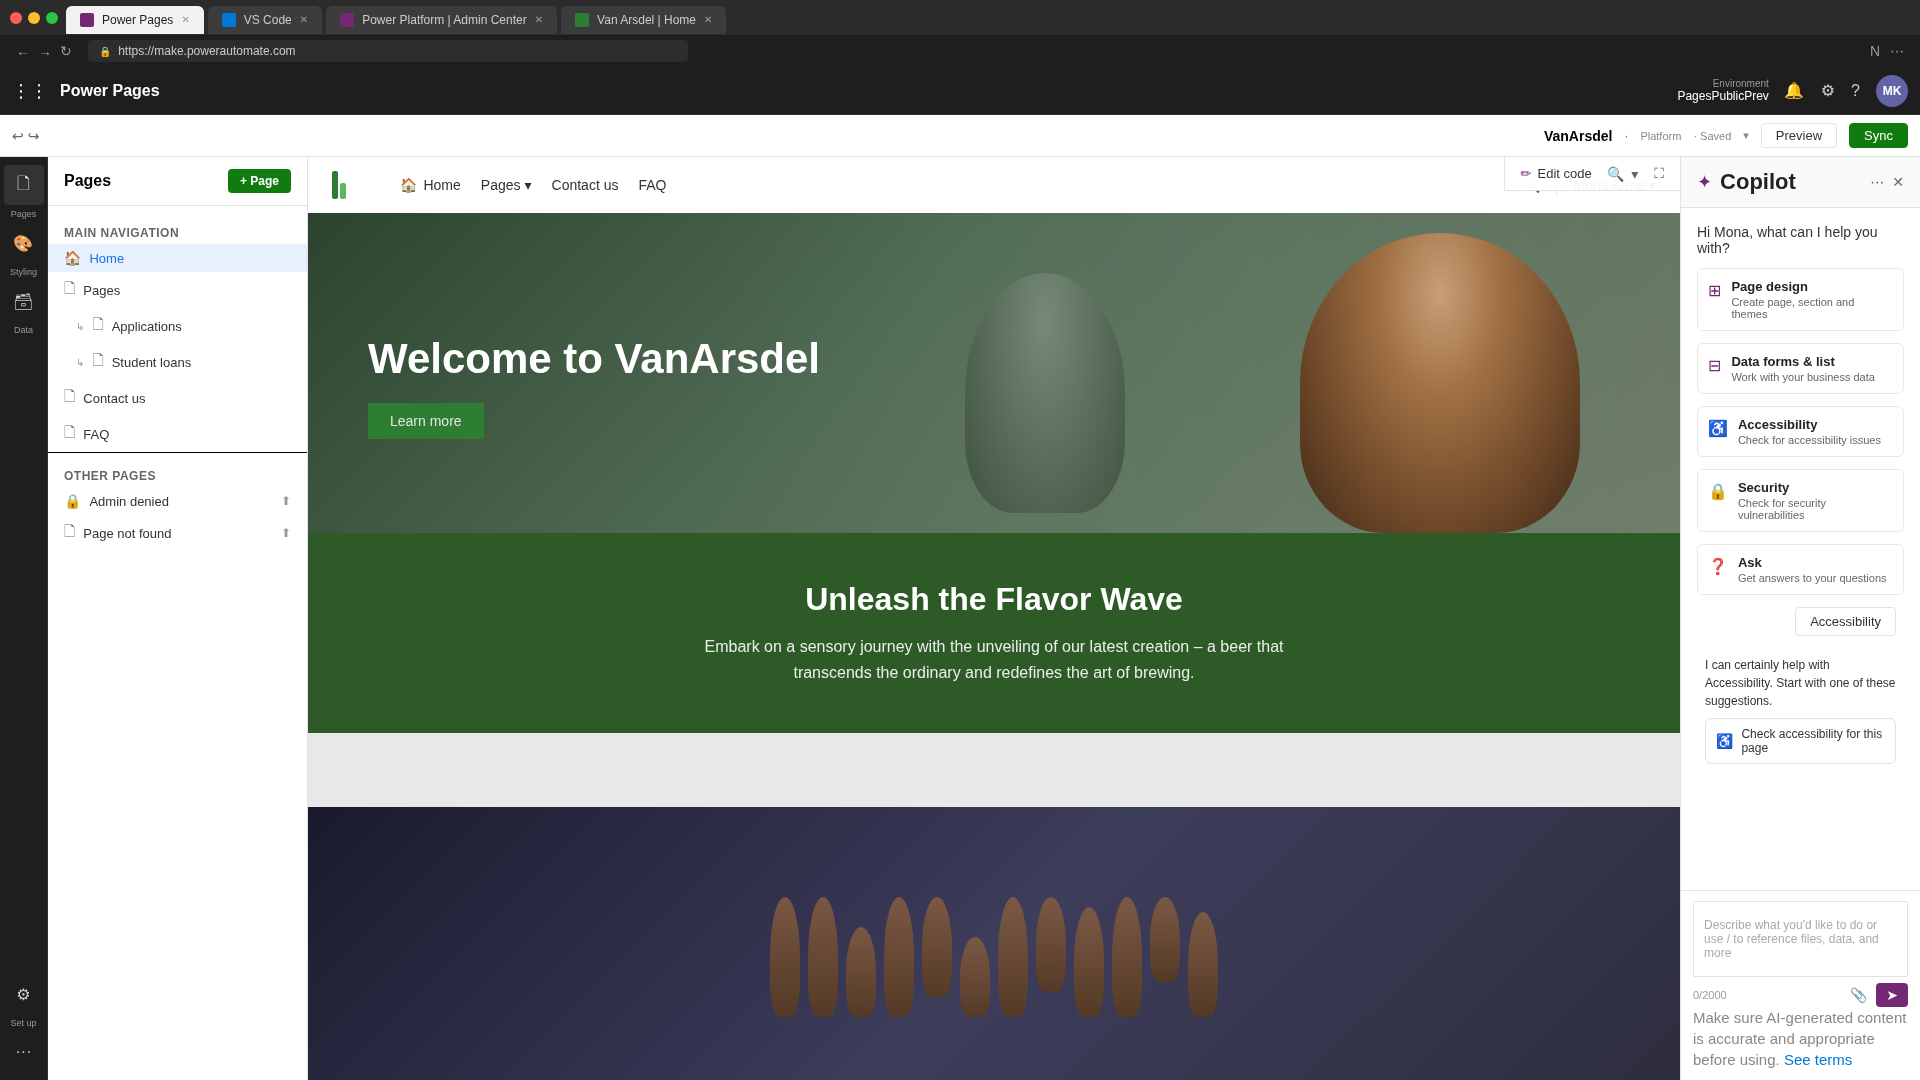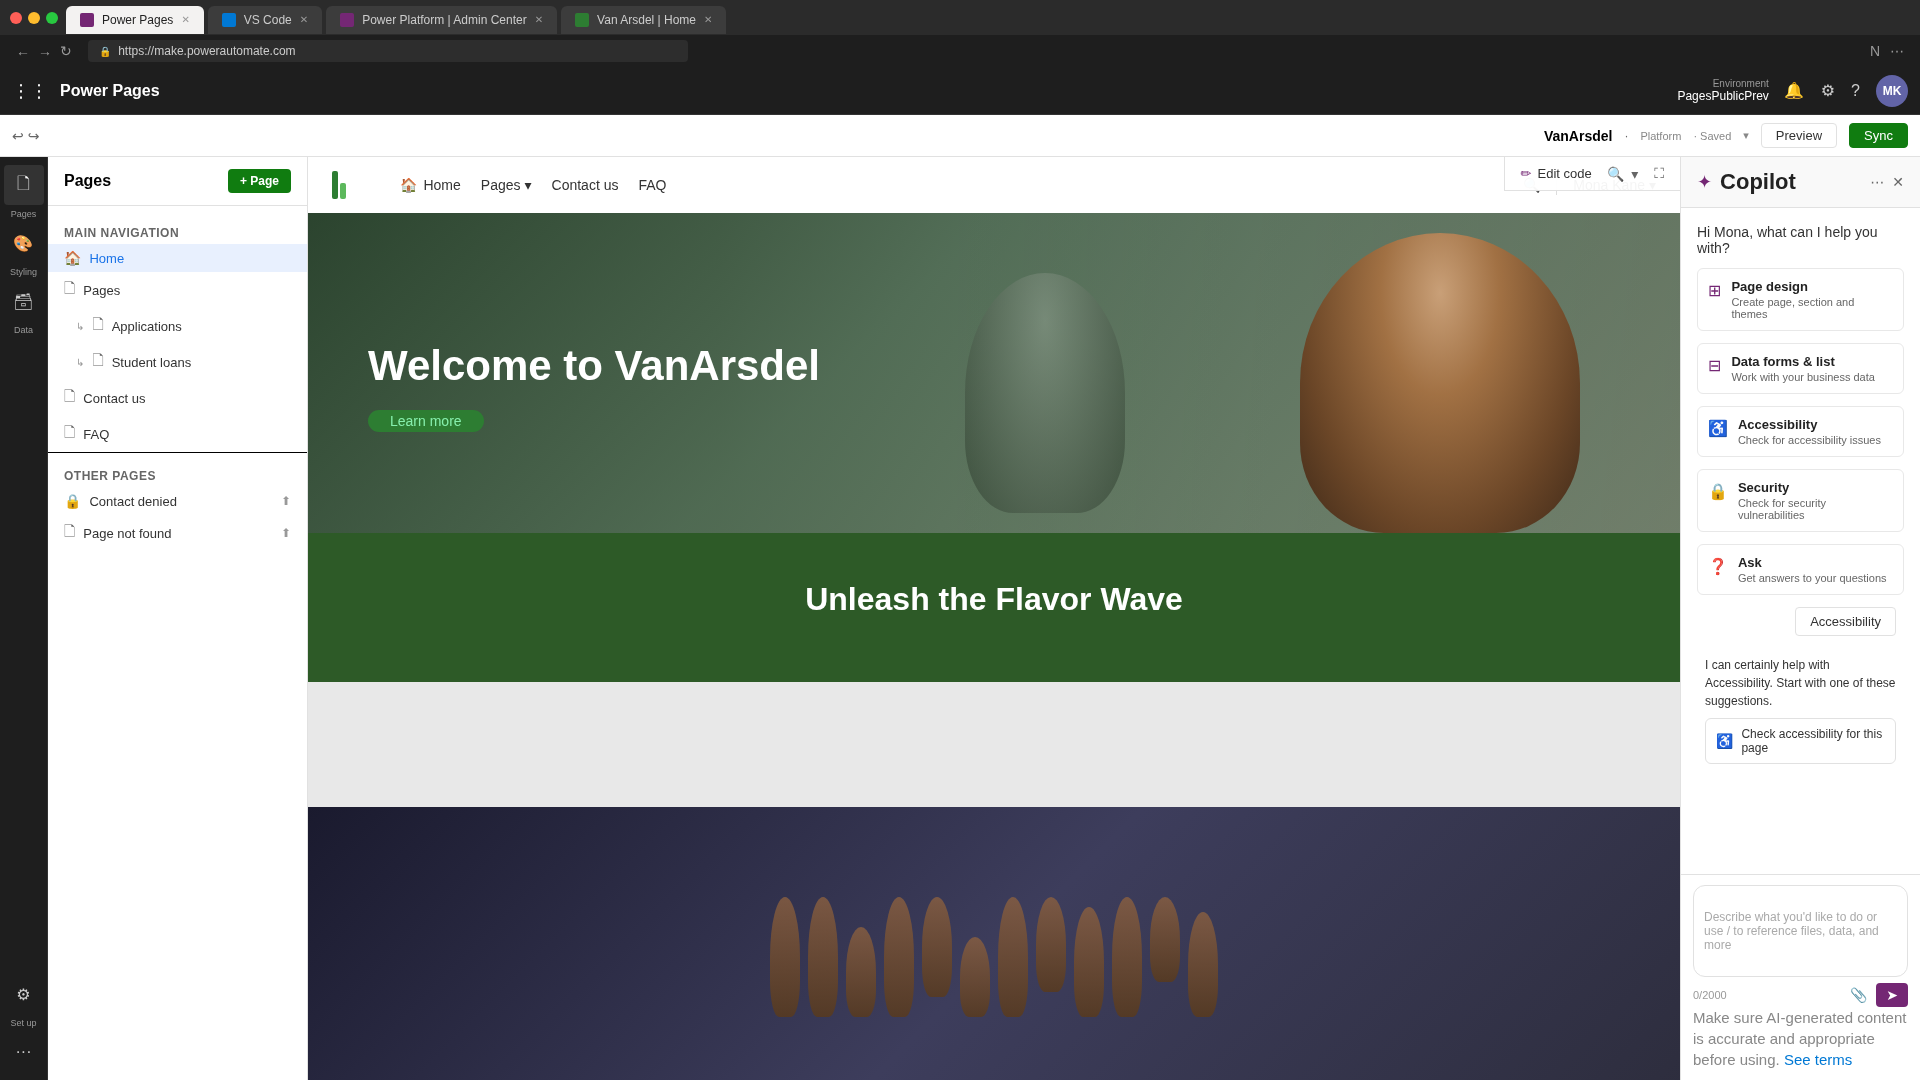--- a/index.html
+++ b/index.html
@@ -271,10 +271,10 @@
     .hero-title { font-size: 42px; font-weight: 700; color: #fff; margin-bottom: 20px; }
     .hero-btn {
       background: #2d7d32;
-      color: #86efac;
+      color: #e5e5e5;
       border: none;
-      padding: 3px 22px;
-      border-radius: 12px;
+      padding: 10px 22px;
+      border-radius: 0;
       font-size: 14px;
       cursor: pointer;
     }

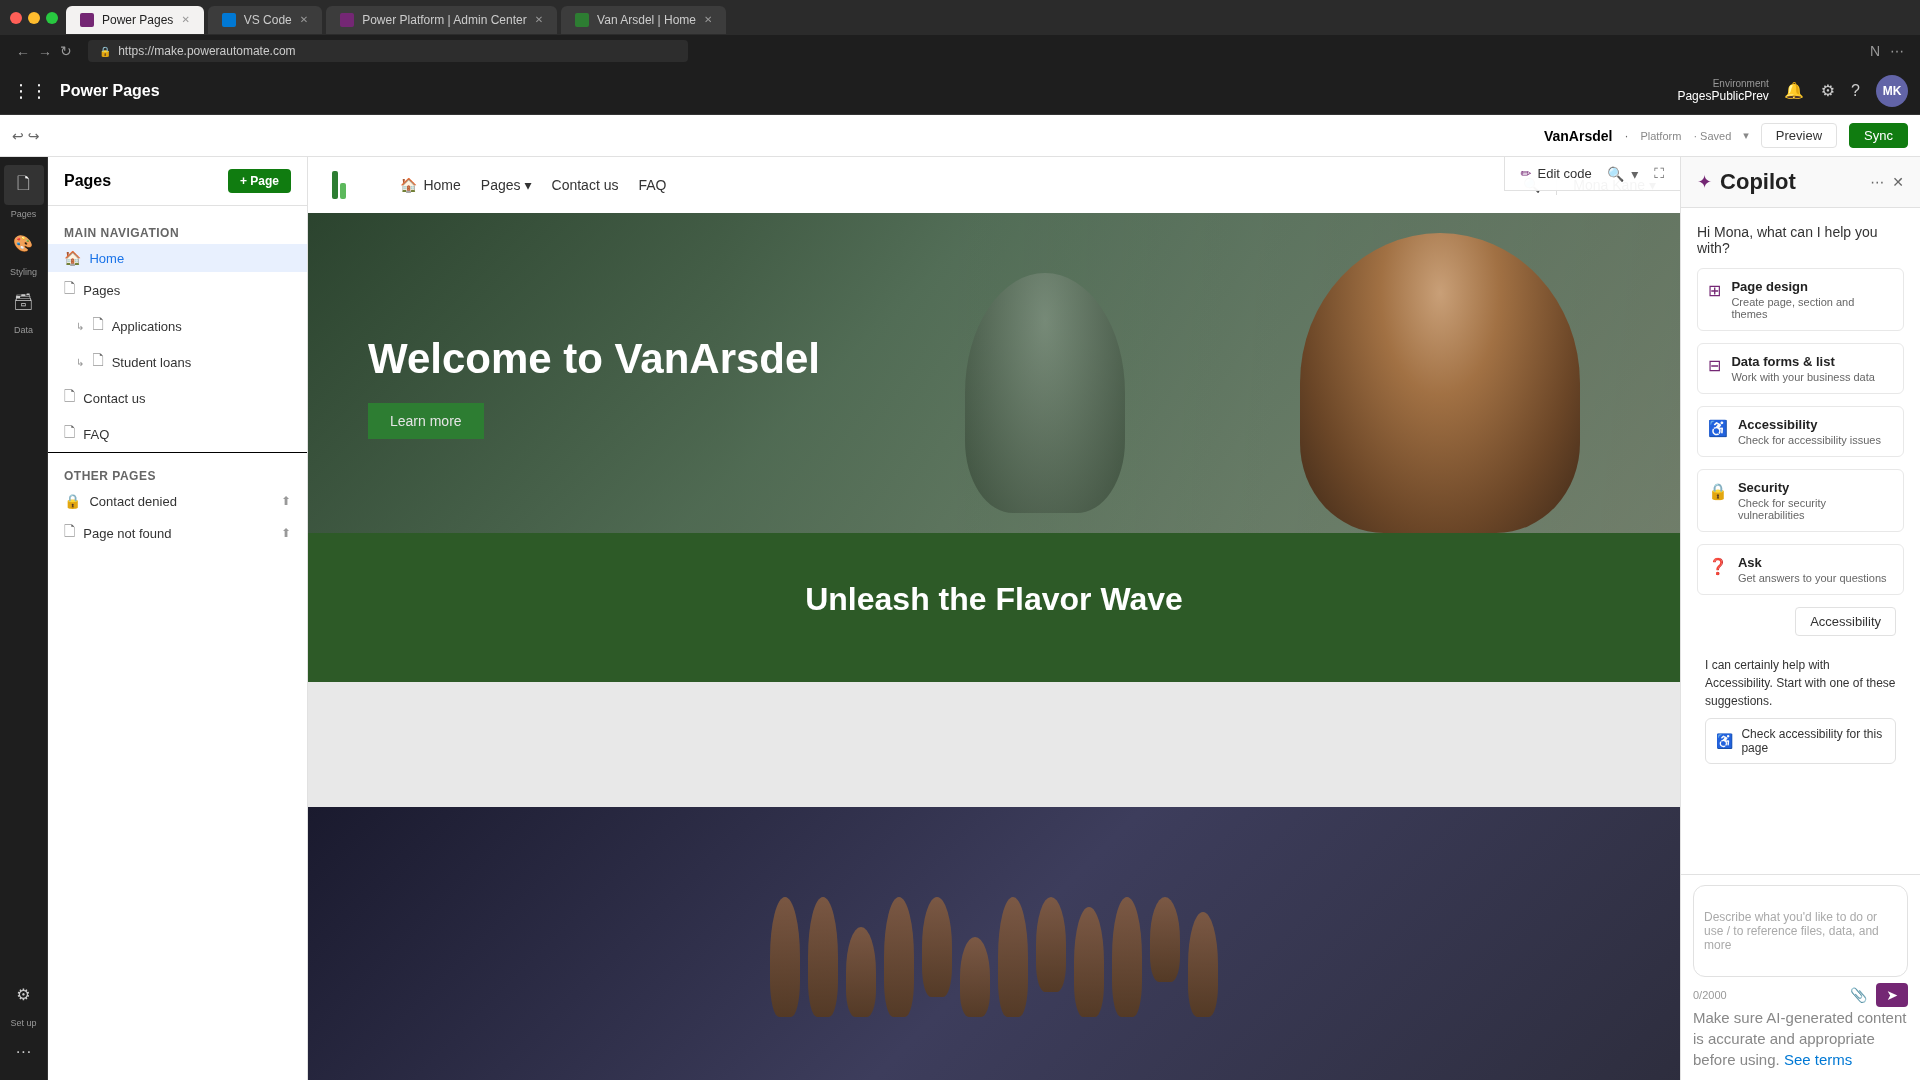--- a/index.html
+++ b/index.html
@@ -588,7 +588,7 @@
 
         <div class="nav-item">
           <span class="nav-icon">🔒</span>
-          <span>Contact denied</span>
+          <span>Admin denied</span>
           <span class="page-upload-icon">⬆</span>
         </div>
 

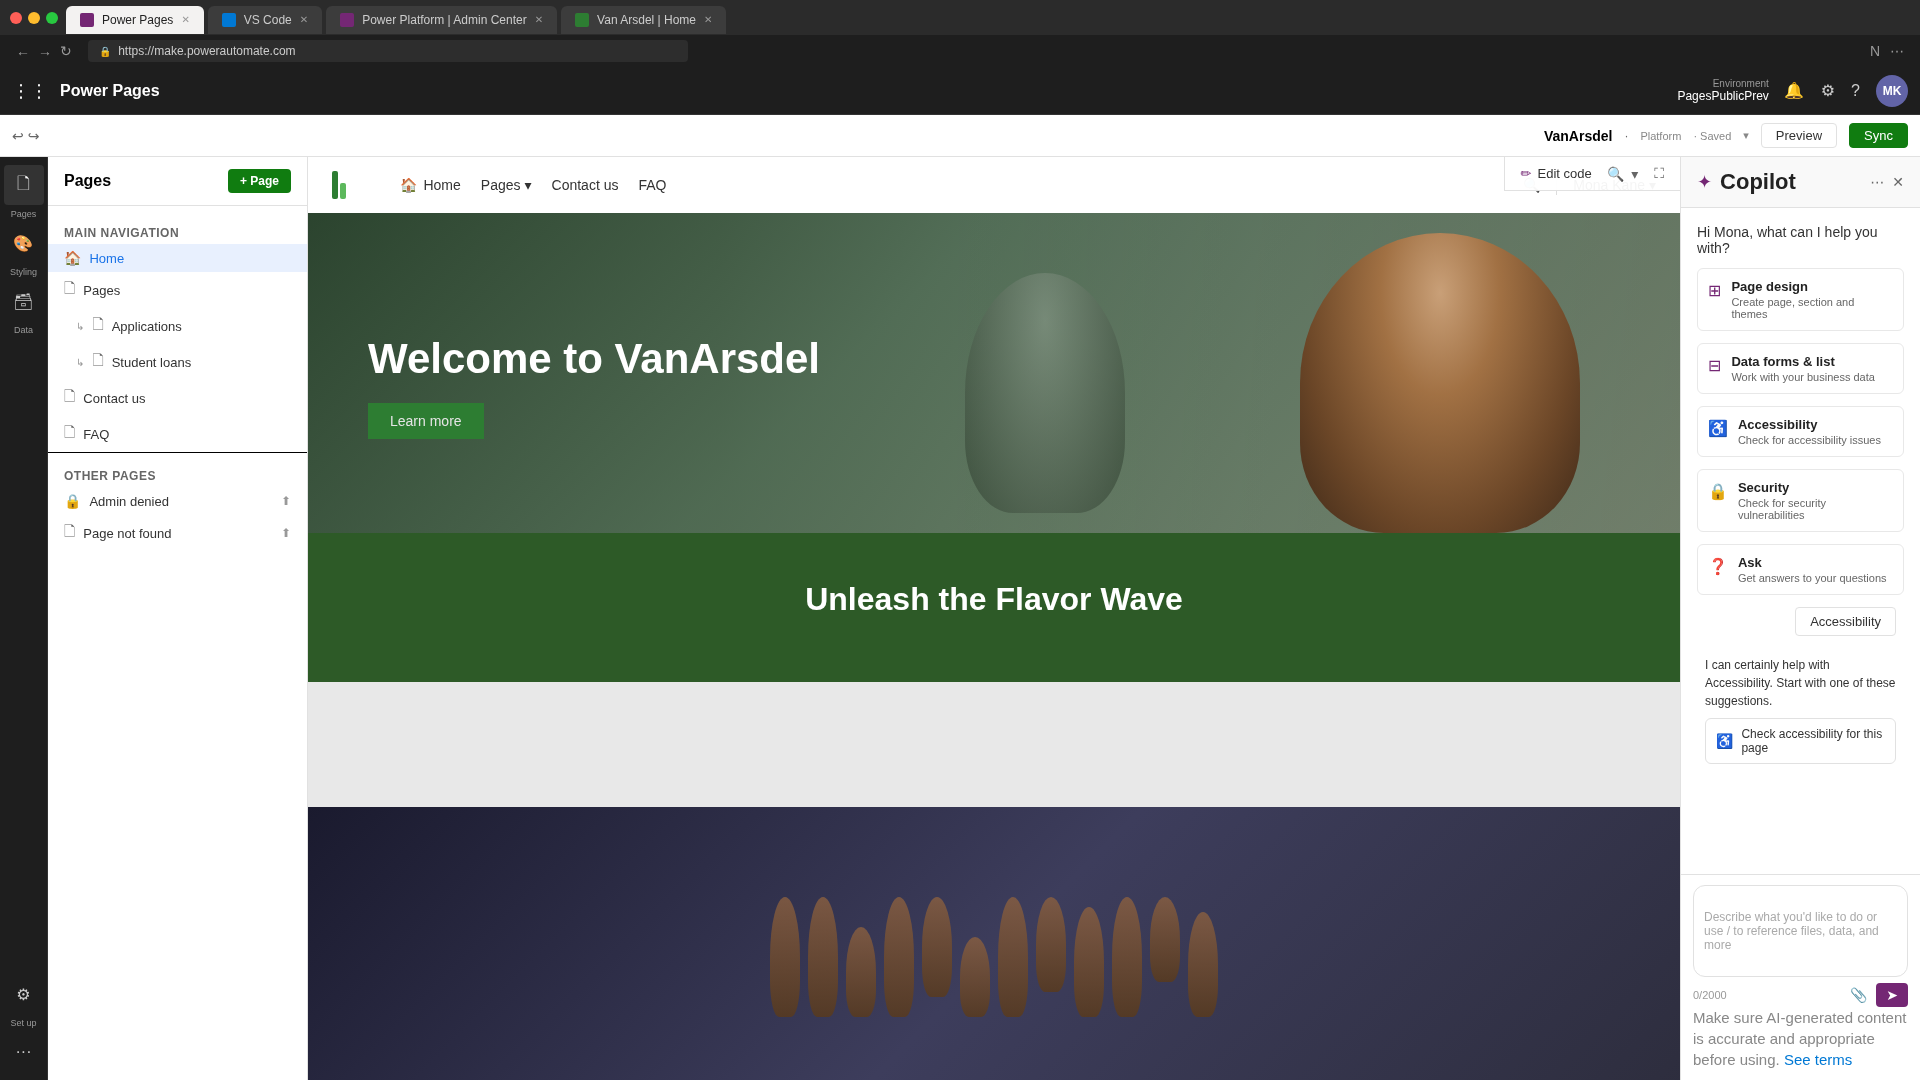--- a/index.html
+++ b/index.html
@@ -666,6 +666,7 @@
 
       <div class="green-section" style="top:376px;">
         <h2 class="green-title">Unleash the Flavor Wave</h2>
+        <p class="green-desc">Embark on a sensory journey with the unveiling of our latest creation – a beer that transcends the ordinary and redefines the art of brewing.</p>
       </div>
 
       <div class="bottom-strip">

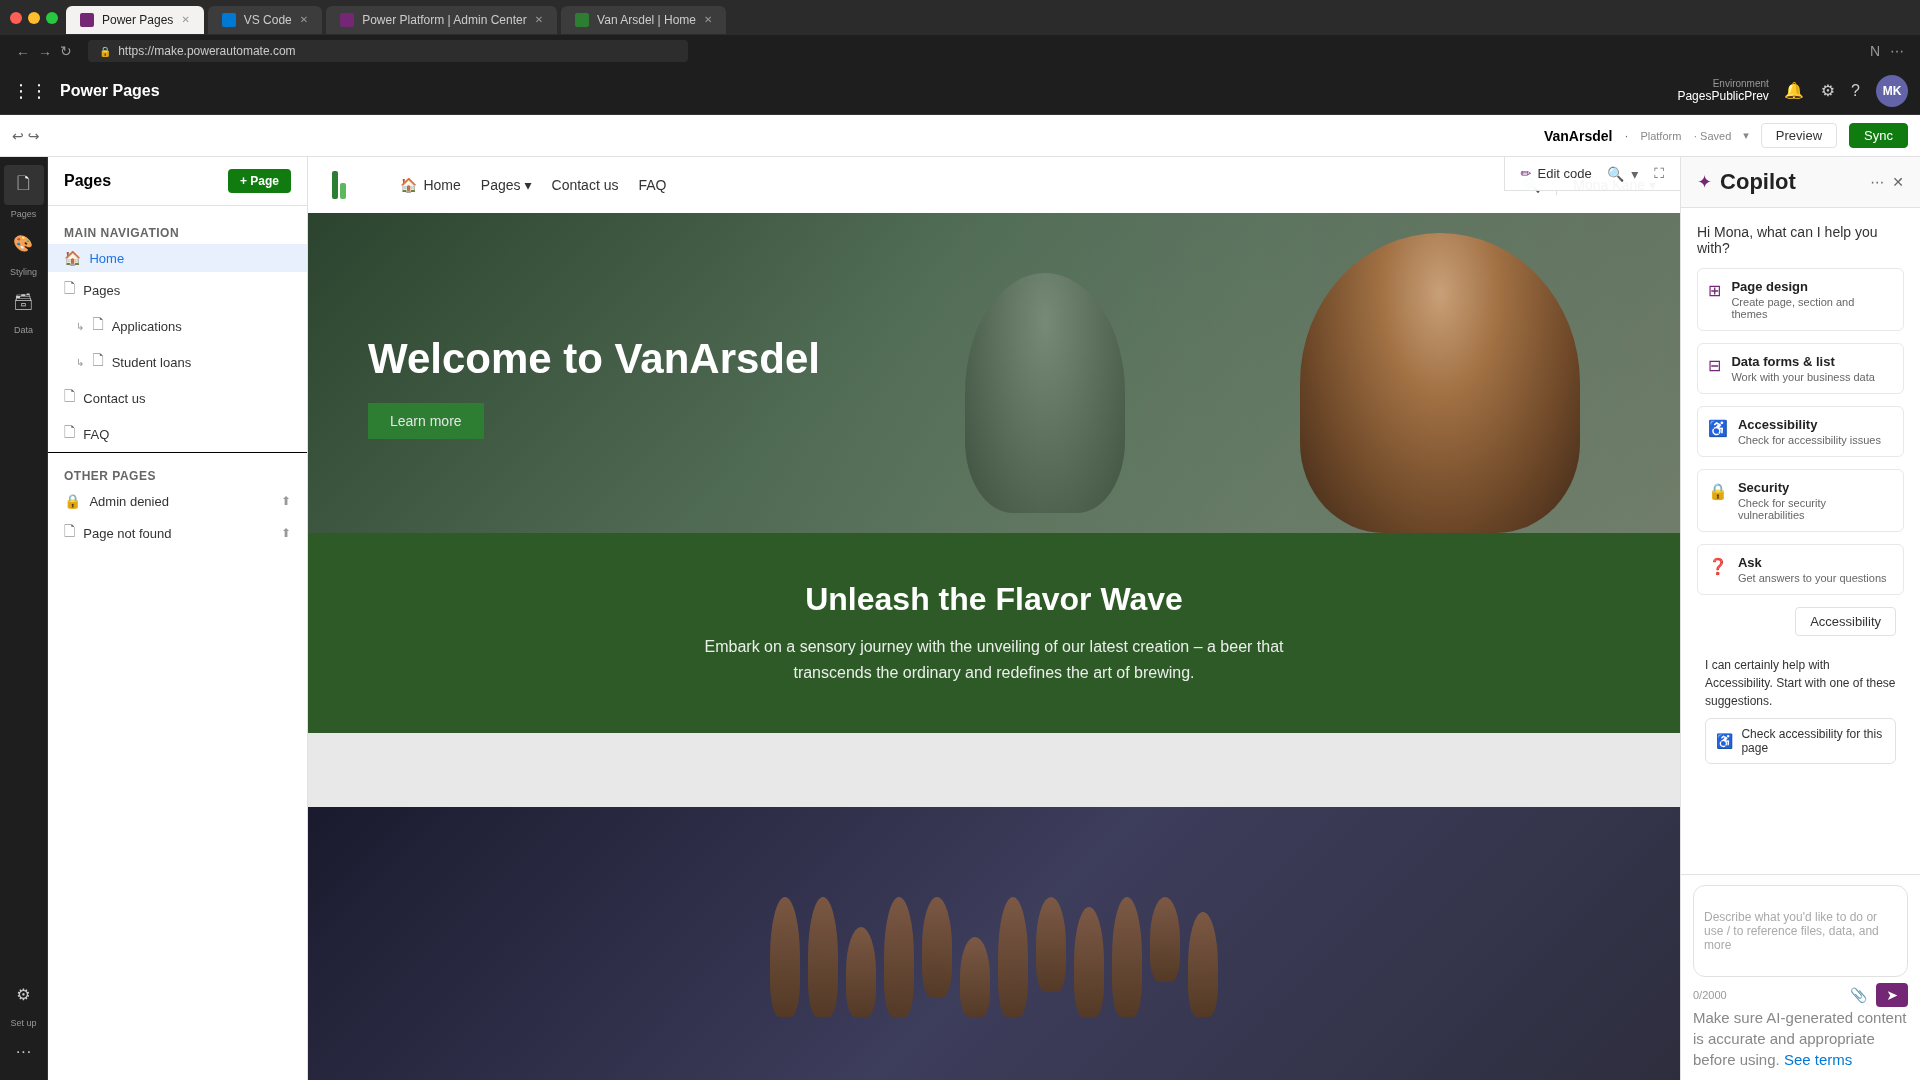--- a/index.html
+++ b/index.html
@@ -390,8 +390,8 @@
     }
     .chat-input-area {
       border: 1px solid #e1e1e1;
-      border-radius: 12px;
-      padding: 24px 10px;
+      border-radius: 2px;
+      padding: 16px 10px;
       min-height: 60px;
       font-size: 12px;
       color: #999;

